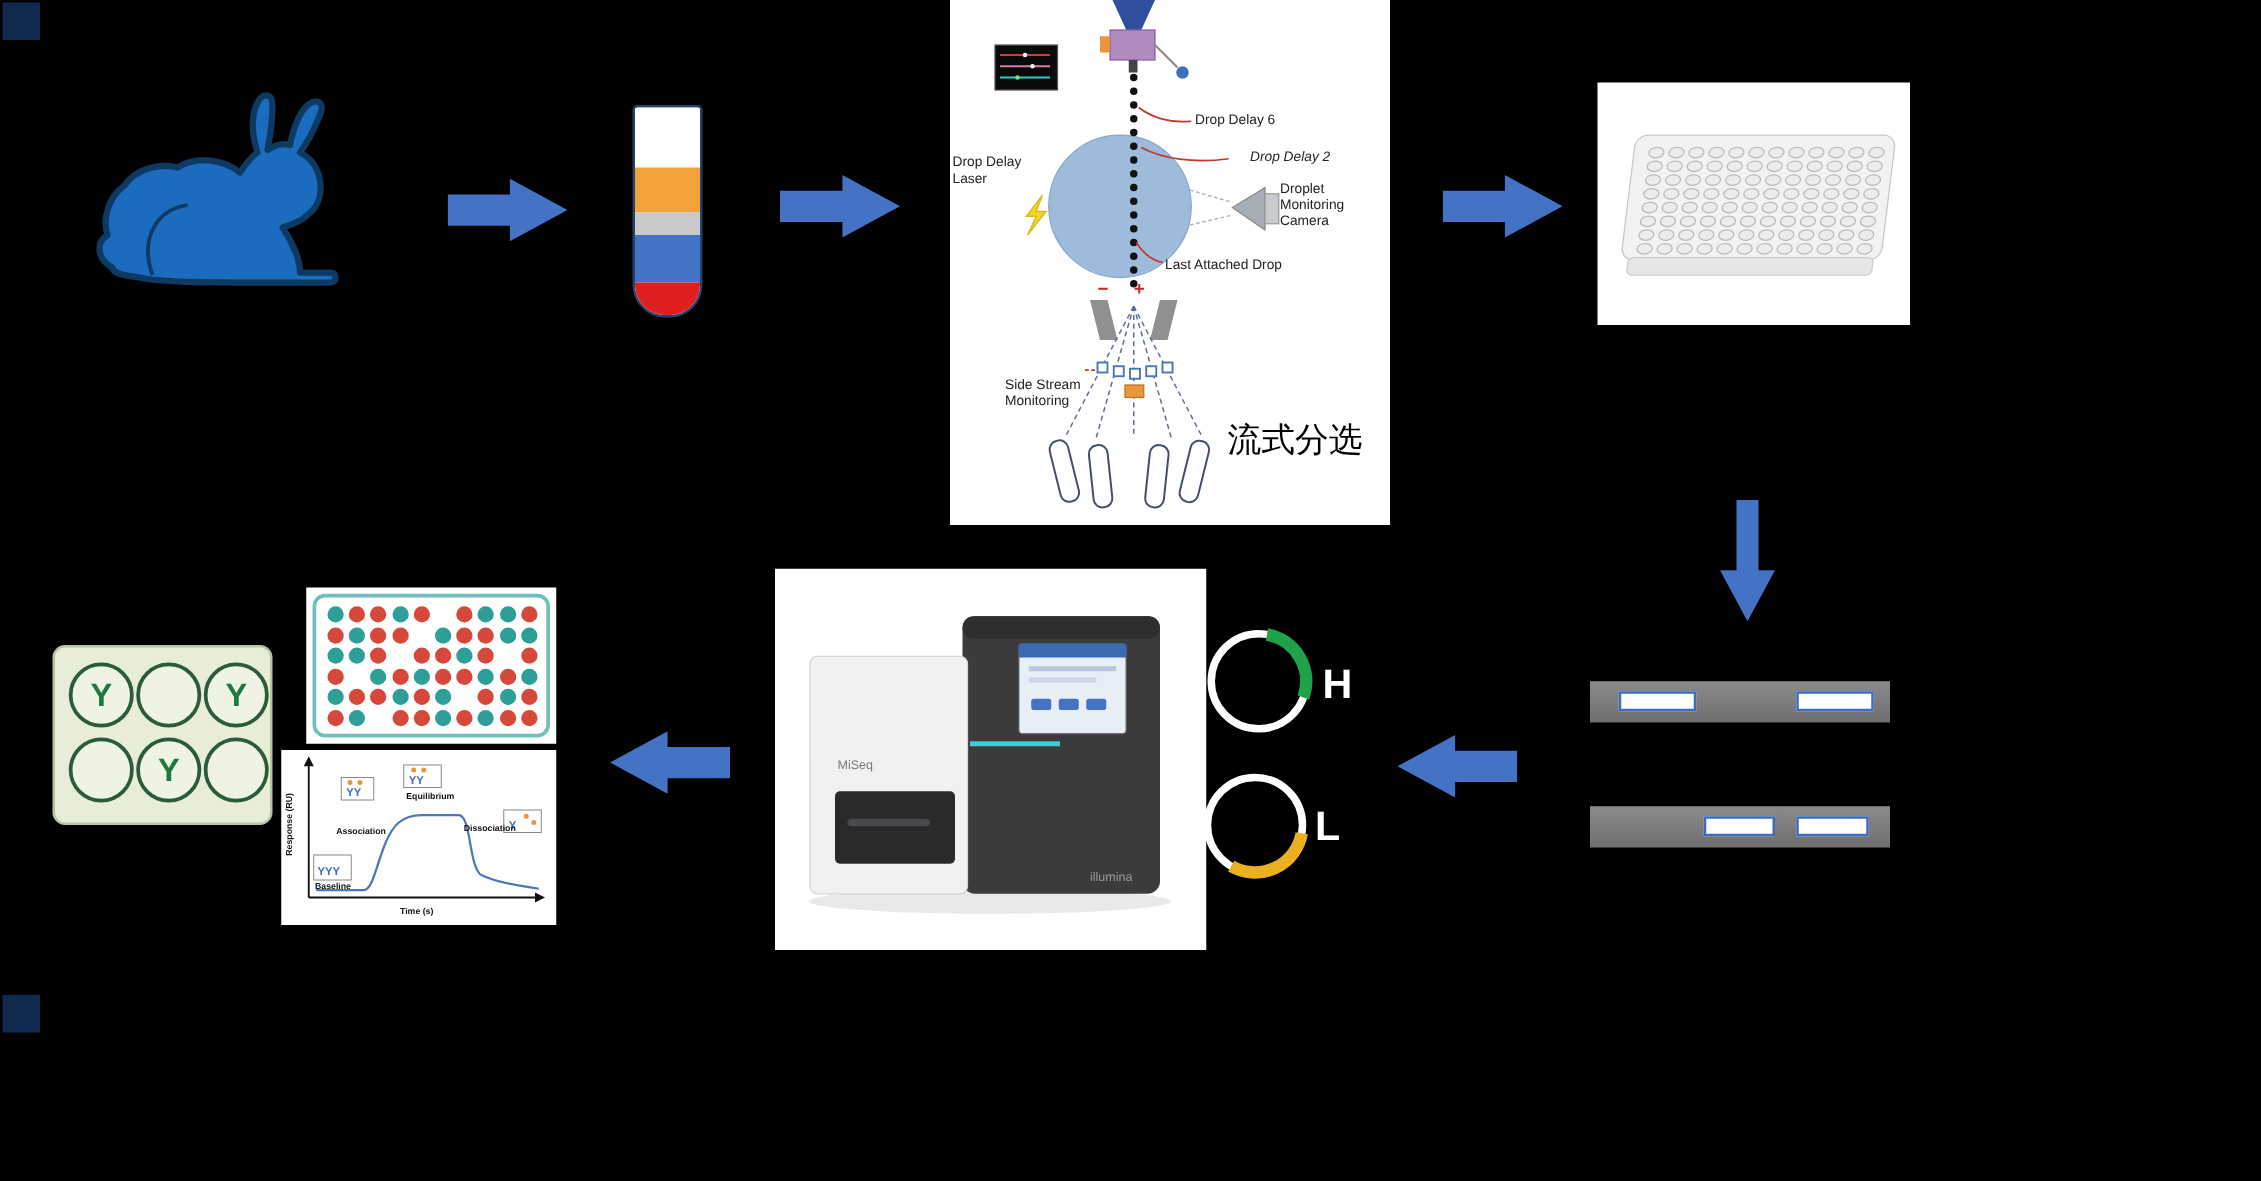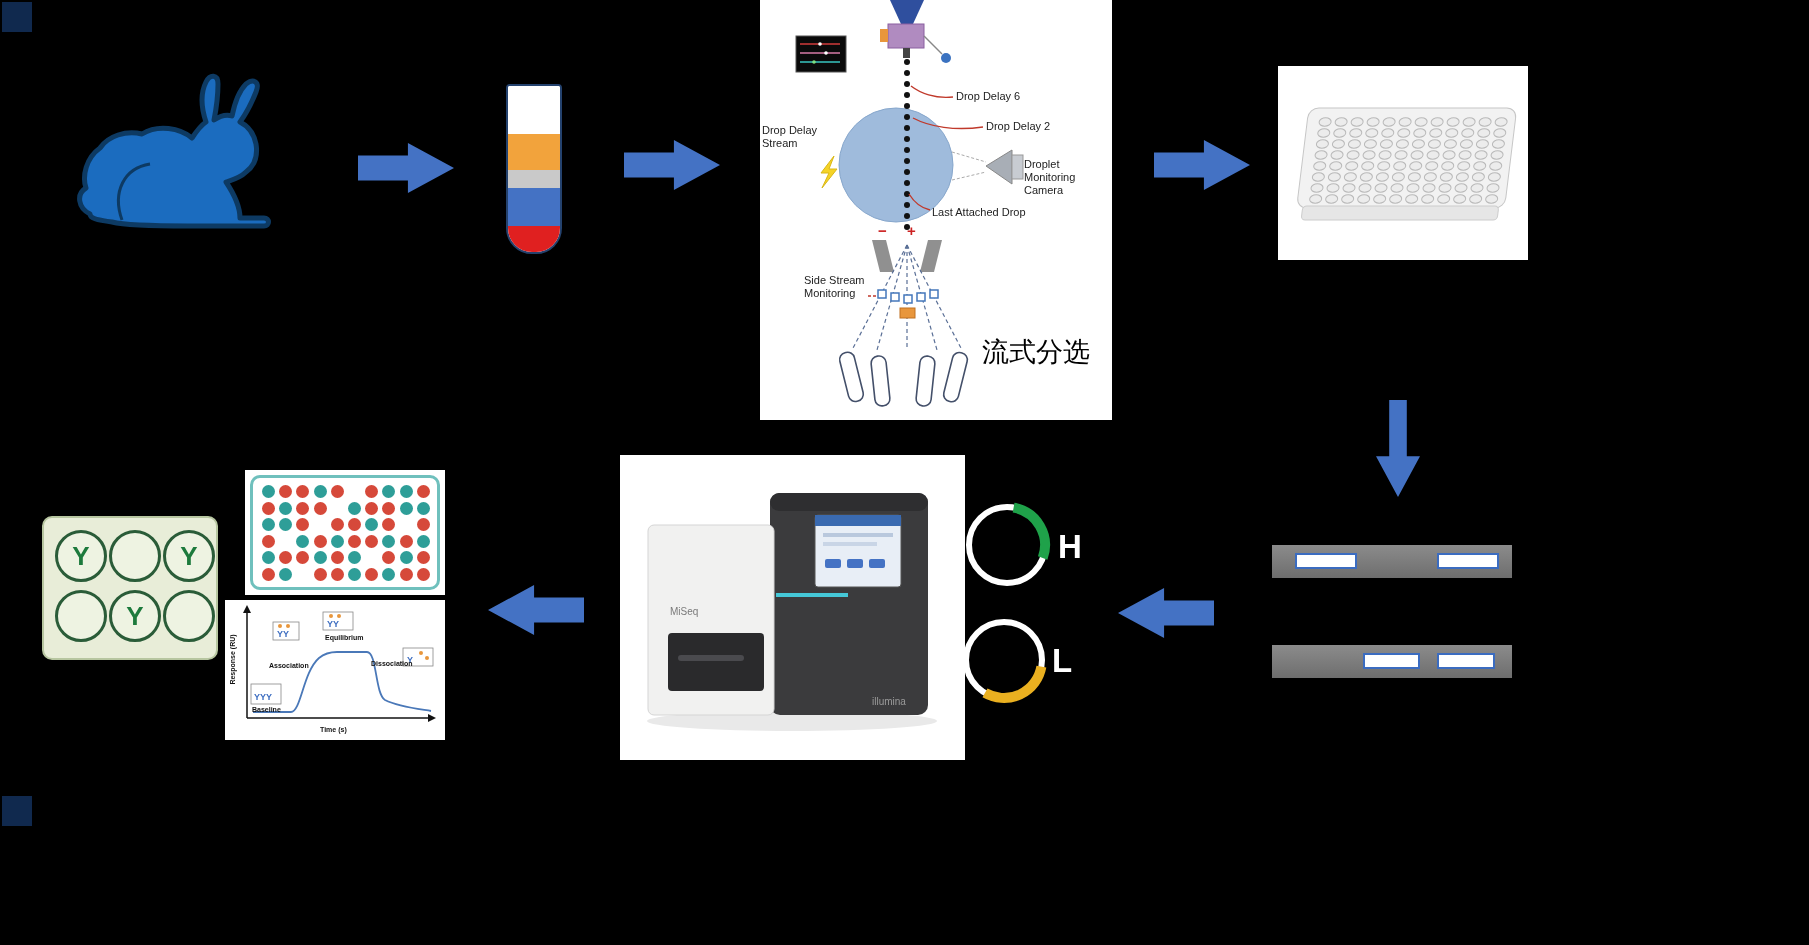--- a/index.html
+++ b/index.html
@@ -169,7 +169,7 @@
       </g>
     </svg>
     <div class="flow-label" style="left:2px;top:124px;width:62px;">Drop Delay
-Stream</div>
+Laser</div>
     <div class="flow-label" style="left:196px;top:90px;">Drop Delay 6</div>
     <div class="flow-label" style="left:226px;top:120px;">Drop Delay 2</div>
     <div class="flow-label" style="left:264px;top:158px;width:75px;">Droplet

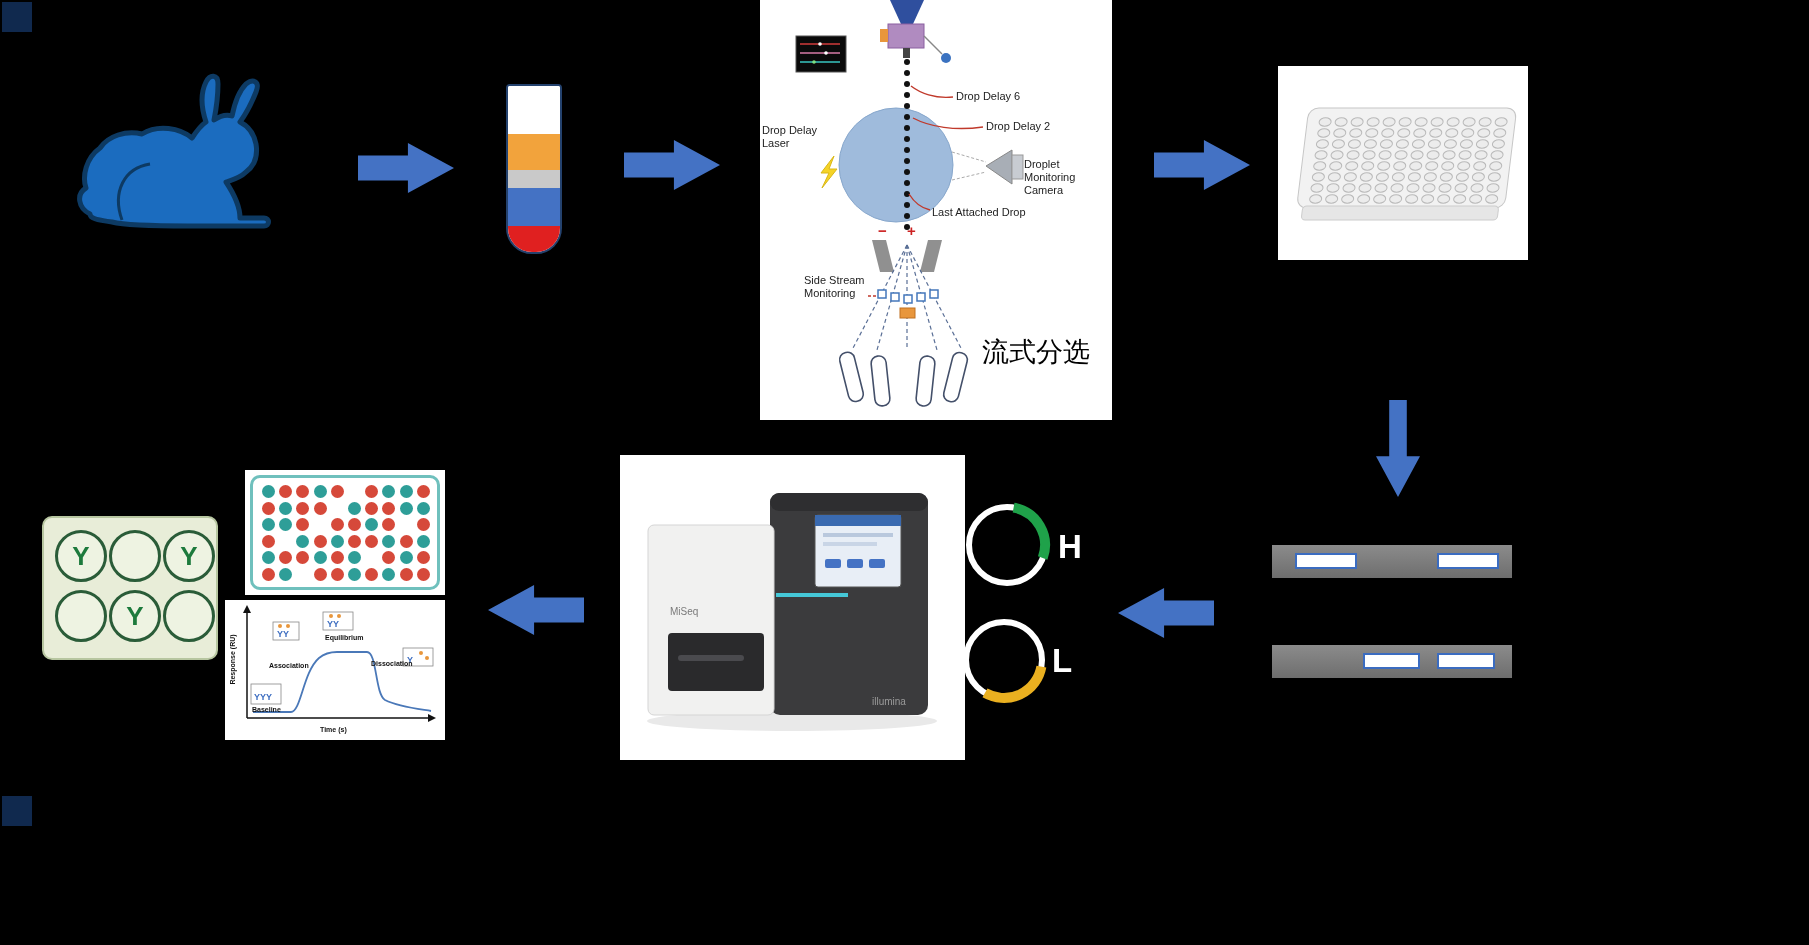--- a/index.html
+++ b/index.html
@@ -171,7 +171,7 @@
     <div class="flow-label" style="left:2px;top:124px;width:62px;">Drop Delay
 Laser</div>
     <div class="flow-label" style="left:196px;top:90px;">Drop Delay 6</div>
-    <div class="flow-label" style="left:226px;top:120px;">Drop Delay 2</div>
+    <div class="flow-label" style="left:240px;top:120px;font-style:italic;">Drop Delay 2</div>
     <div class="flow-label" style="left:264px;top:158px;width:75px;">Droplet
 Monitoring
 Camera</div>

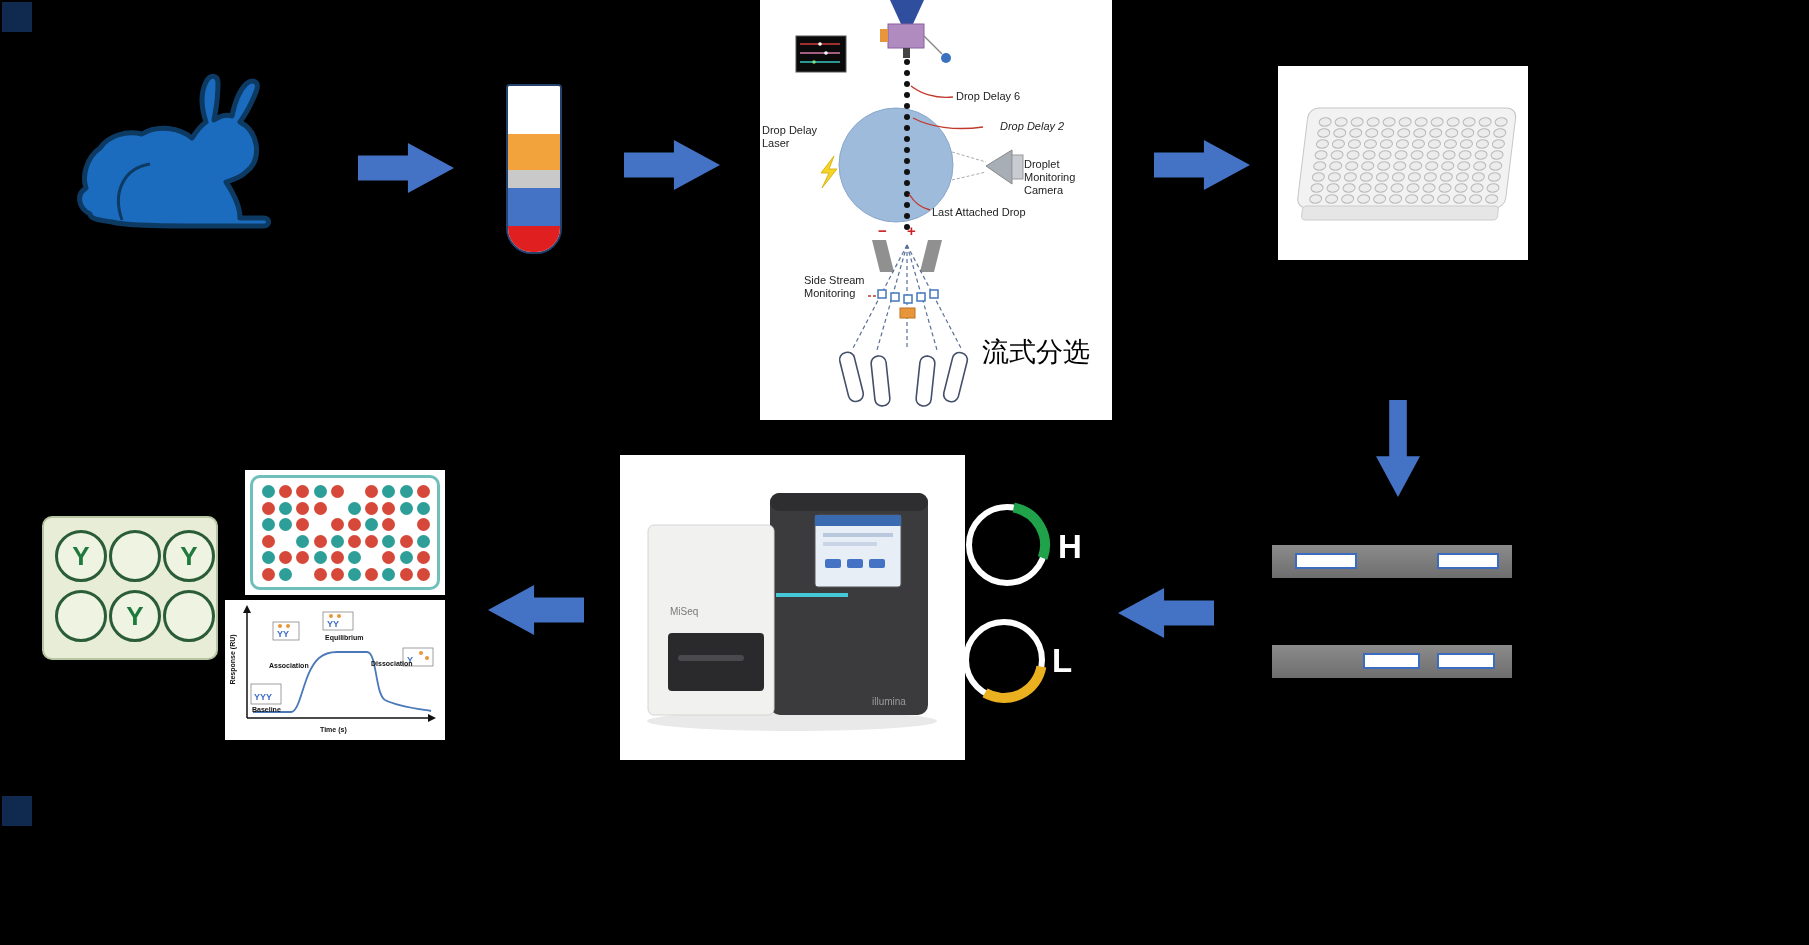--- a/index.html
+++ b/index.html
@@ -172,7 +172,7 @@
 Laser</div>
     <div class="flow-label" style="left:196px;top:90px;">Drop Delay 6</div>
     <div class="flow-label" style="left:240px;top:120px;font-style:italic;">Drop Delay 2</div>
-    <div class="flow-label" style="left:264px;top:158px;width:75px;">Droplet
+    <div class="flow-label" style="left:264px;top:145px;width:75px;">Droplet
 Monitoring
 Camera</div>
     <div class="flow-label" style="left:172px;top:206px;">Last Attached Drop</div>

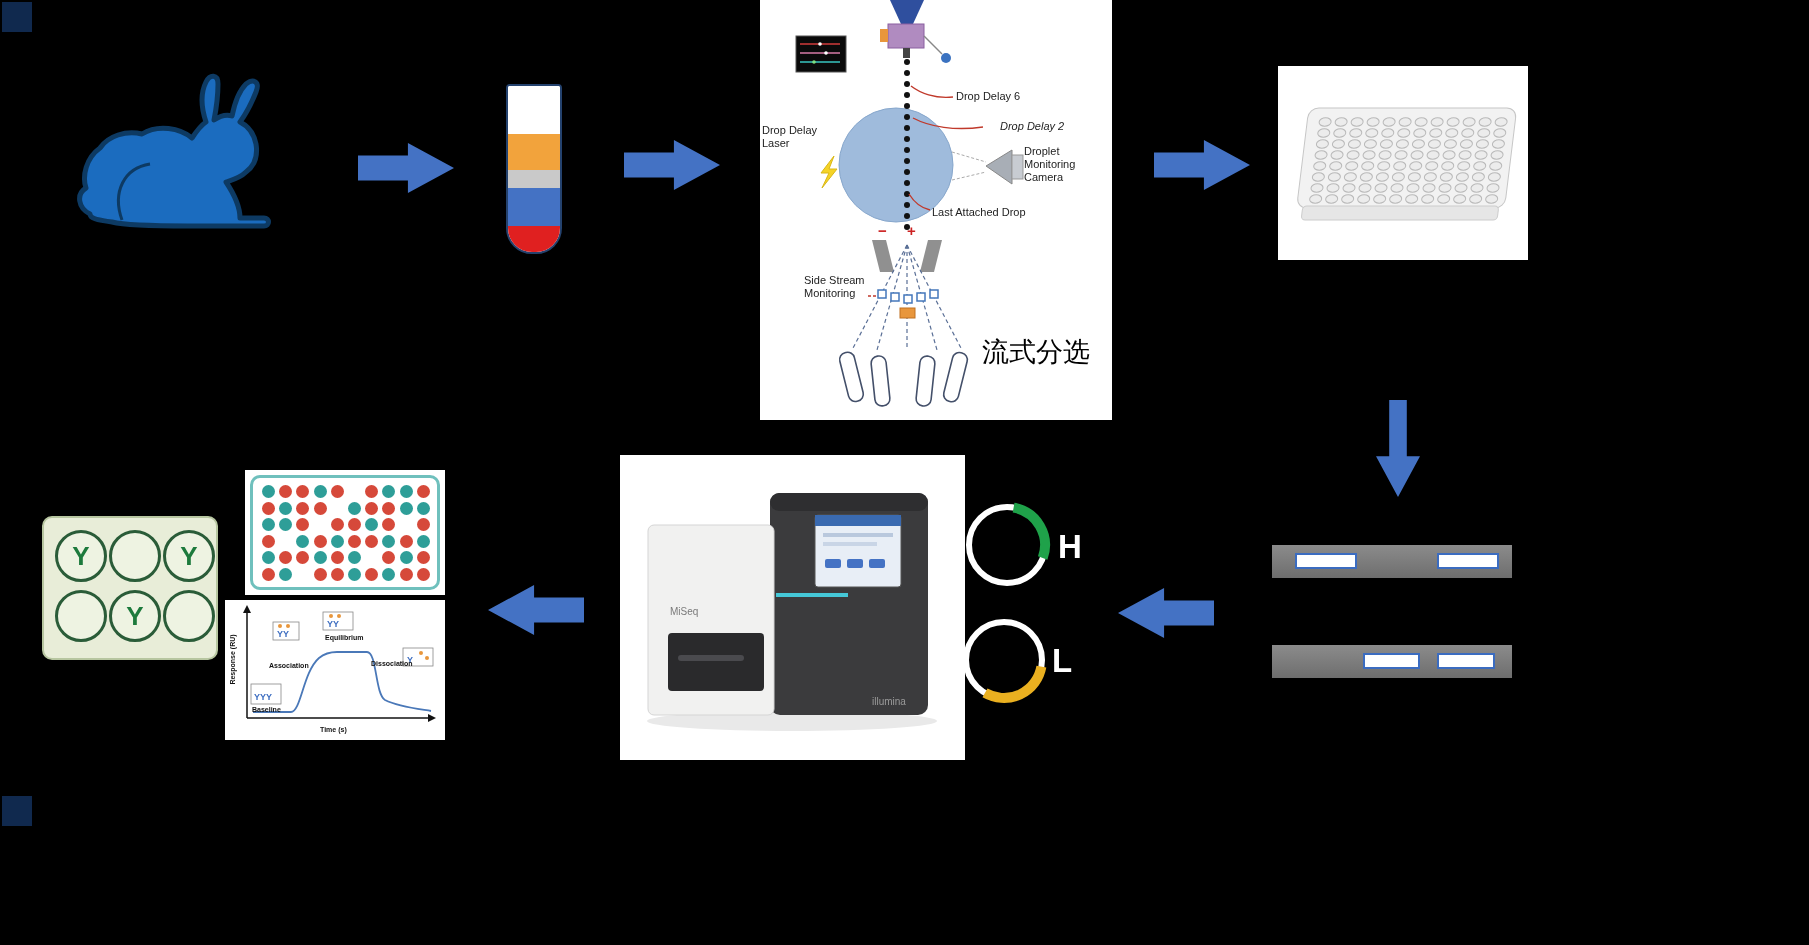--- a/index.html
+++ b/index.html
@@ -176,7 +176,7 @@
 Monitoring
 Camera</div>
     <div class="flow-label" style="left:172px;top:206px;">Last Attached Drop</div>
-    <div class="flow-label" style="left:44px;top:274px;width:72px;">Side Stream
+    <div class="flow-label" style="left:44px;top:302px;width:72px;">Side Stream
 Monitoring</div>
     <div class="flow-caption" style="left:222px;top:334px;">流式分选</div>
   </div>

